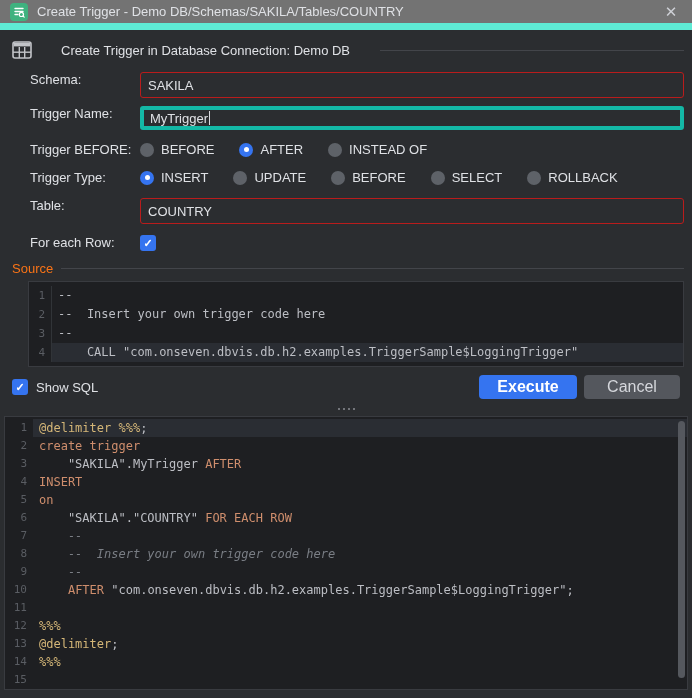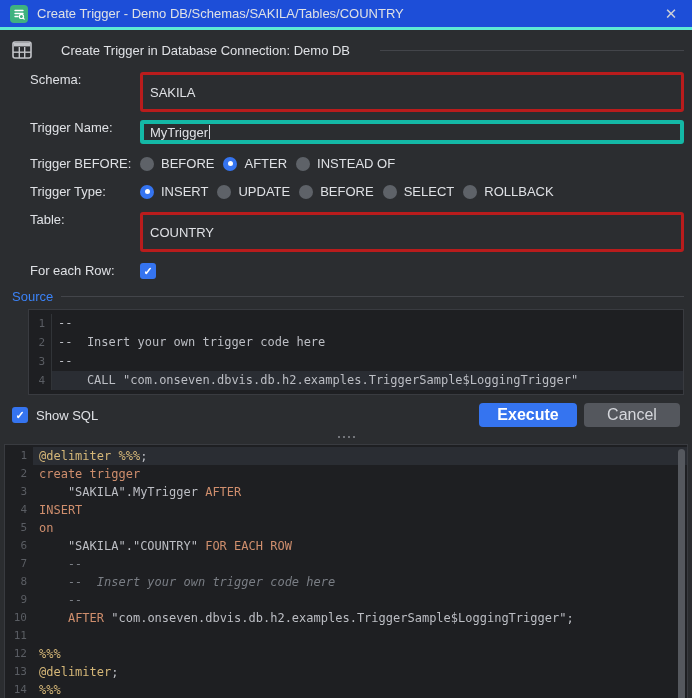--- a/index.html
+++ b/index.html
@@ -9,7 +9,7 @@
     position:relative;overflow:hidden;box-sizing:border-box;
   }
   
-  .titlebar{height:30px;background:#1d4ed8;border-bottom:3px solid #5eead4;
+  .titlebar{height:30px;background:#737373;border-bottom:7px solid #5eead4;
     display:flex;align-items:center;padding:9px 10px;box-sizing:border-box;}
   .app-icon{width:18px;height:18px;border-radius:4px;background:#3FB27F;
     display:flex;align-items:center;justify-content:center;margin-right:9px;flex:0 0 auto;}

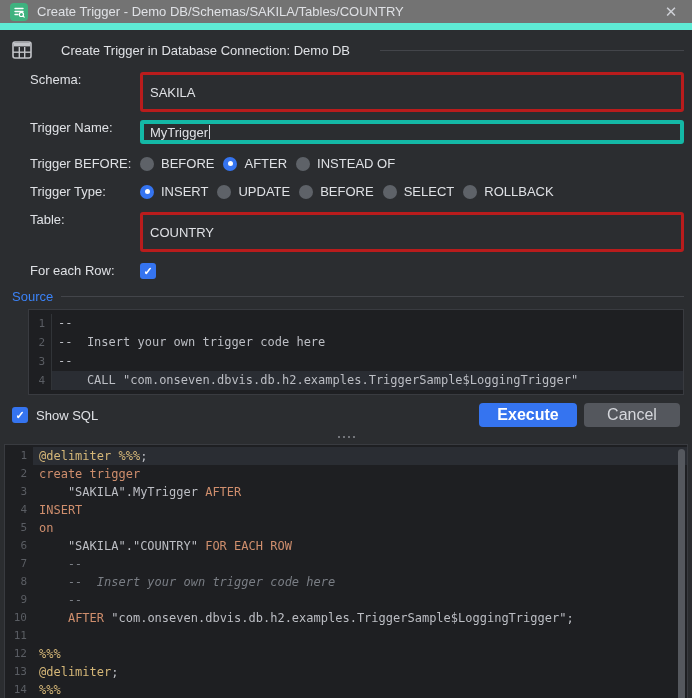--- a/index.html
+++ b/index.html
@@ -31,7 +31,7 @@
   .form-row.r-table{margin-top:13px;}
   .form-row.r-each{margin-top:11px;}
   .form-label{flex:0 0 110px;color:#DFE1E5;}
-  .field{flex:1;height:40px;border:3px solid #b91c1c;border-radius:3px;background:#2B2D30;
+  .field{flex:1;height:26px;border:1px solid #b91c1c;border-radius:3px;background:#2B2D30;
     display:flex;align-items:center;padding:0 7px;box-sizing:border-box;color:#DFE1E5;}
   .field.focused{border:4px solid #14b8a6;height:24px;padding:0 6px;}
   .caret{width:1px;height:14px;background:#D6D8DD;margin-left:1px;}

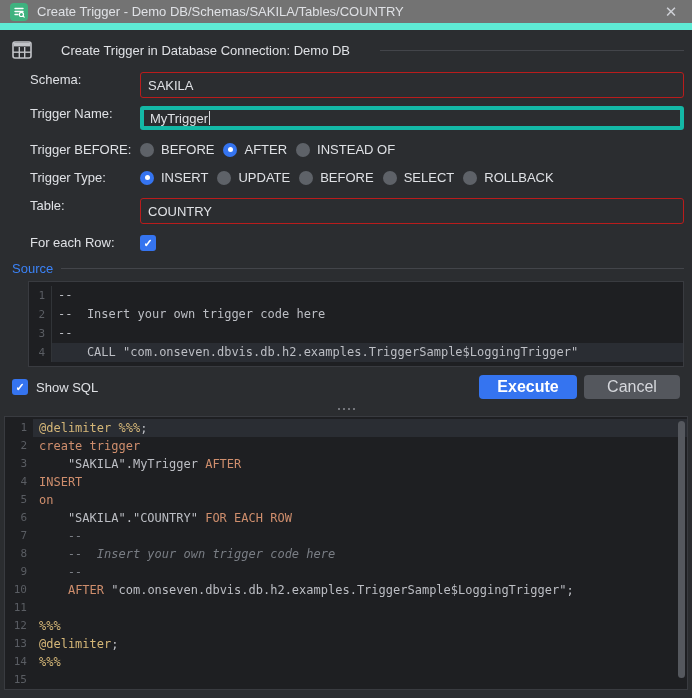--- a/index.html
+++ b/index.html
@@ -35,7 +35,7 @@
     display:flex;align-items:center;padding:0 7px;box-sizing:border-box;color:#DFE1E5;}
   .field.focused{border:4px solid #14b8a6;height:24px;padding:0 6px;}
   .caret{width:1px;height:14px;background:#D6D8DD;margin-left:1px;}
-  .radio-row{display:flex;align-items:center;gap:9px;}
+  .radio-row{display:flex;align-items:center;gap:25px;}
   .radio-item{display:flex;align-items:center;gap:7px;}
   .radio{width:14px;height:14px;border-radius:50%;background:#5E6268;flex:0 0 auto;position:relative;}
   .radio.on{background:#3574F0;}

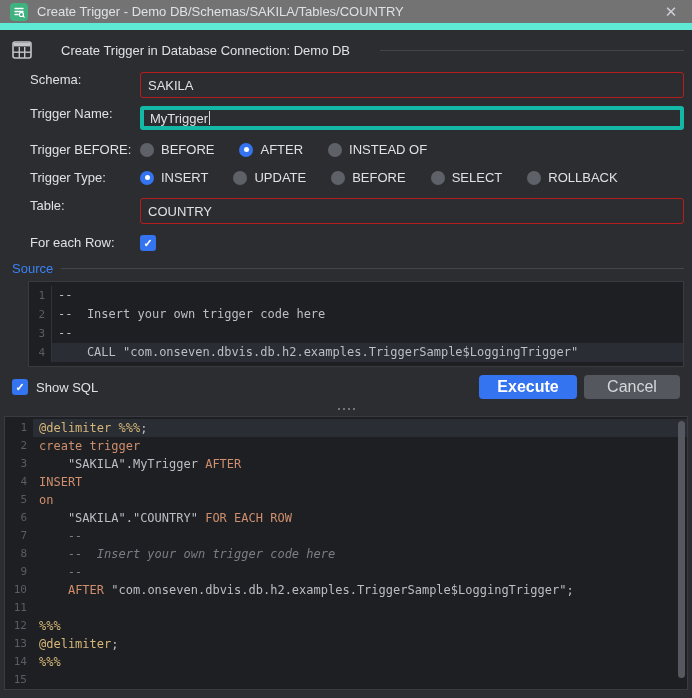--- a/index.html
+++ b/index.html
@@ -47,7 +47,7 @@
   
   .section-header{display:flex;align-items:center;margin:9px 4px 0 8px;height:16px;}
   .section-header .hline{margin-left:8px;}
-  .section-title{color:#3b82f6;white-space:nowrap;}
+  .section-title{color:#f97316;white-space:nowrap;}
   
   .editor{background:#1E1F22;border:1px solid #393B40;font-family:"DejaVu Sans Mono",monospace;
     font-size:12px;color:#BCBEC4;overflow:hidden;box-sizing:border-box;}

